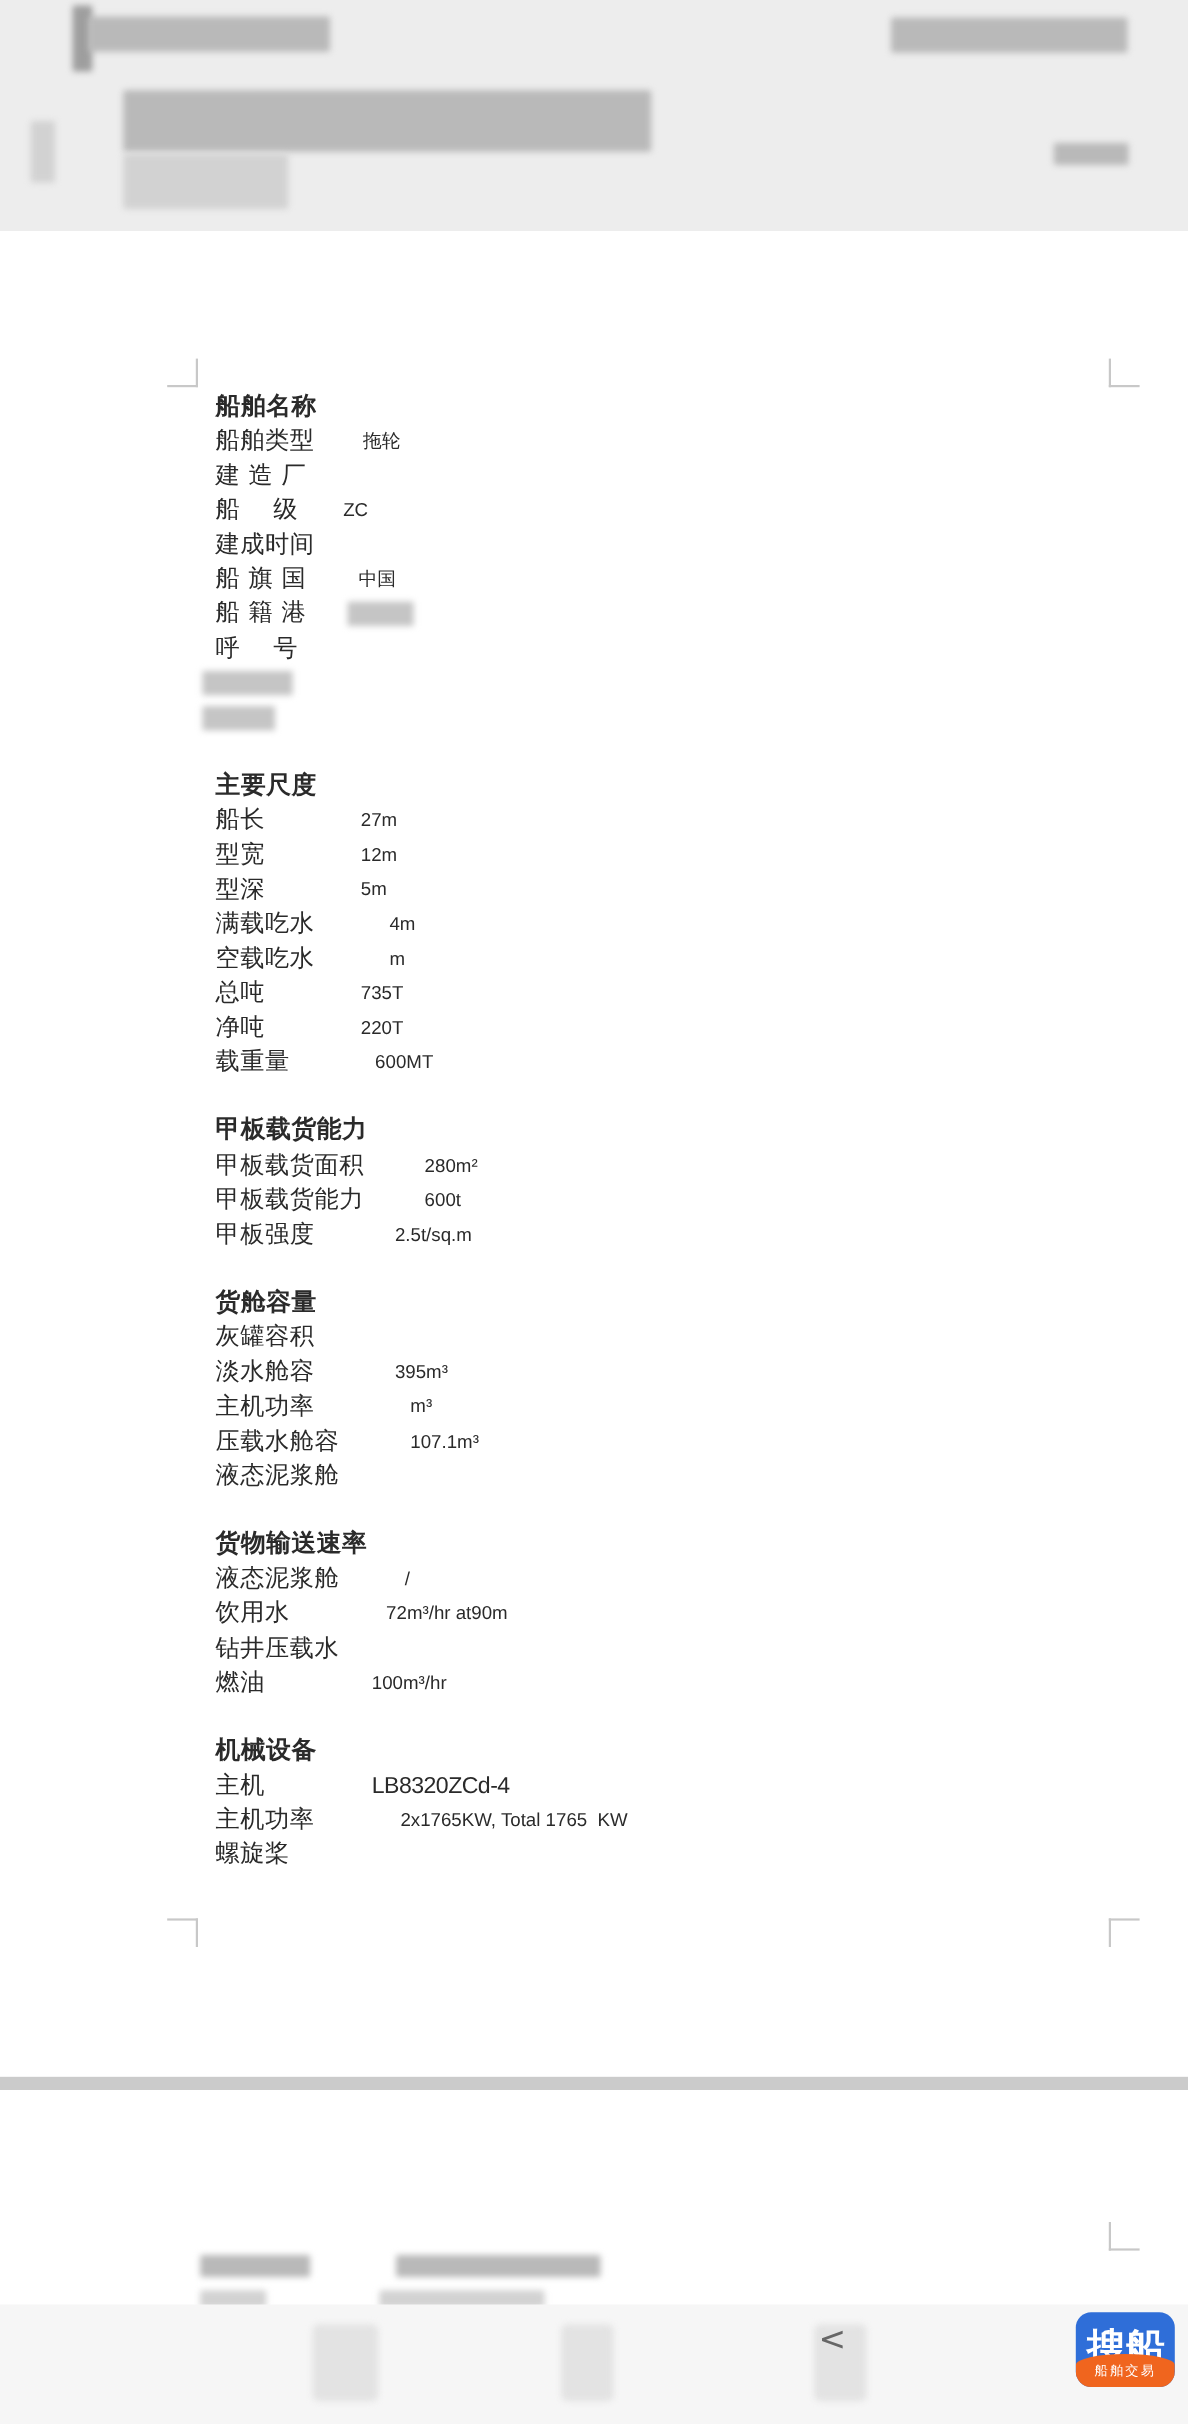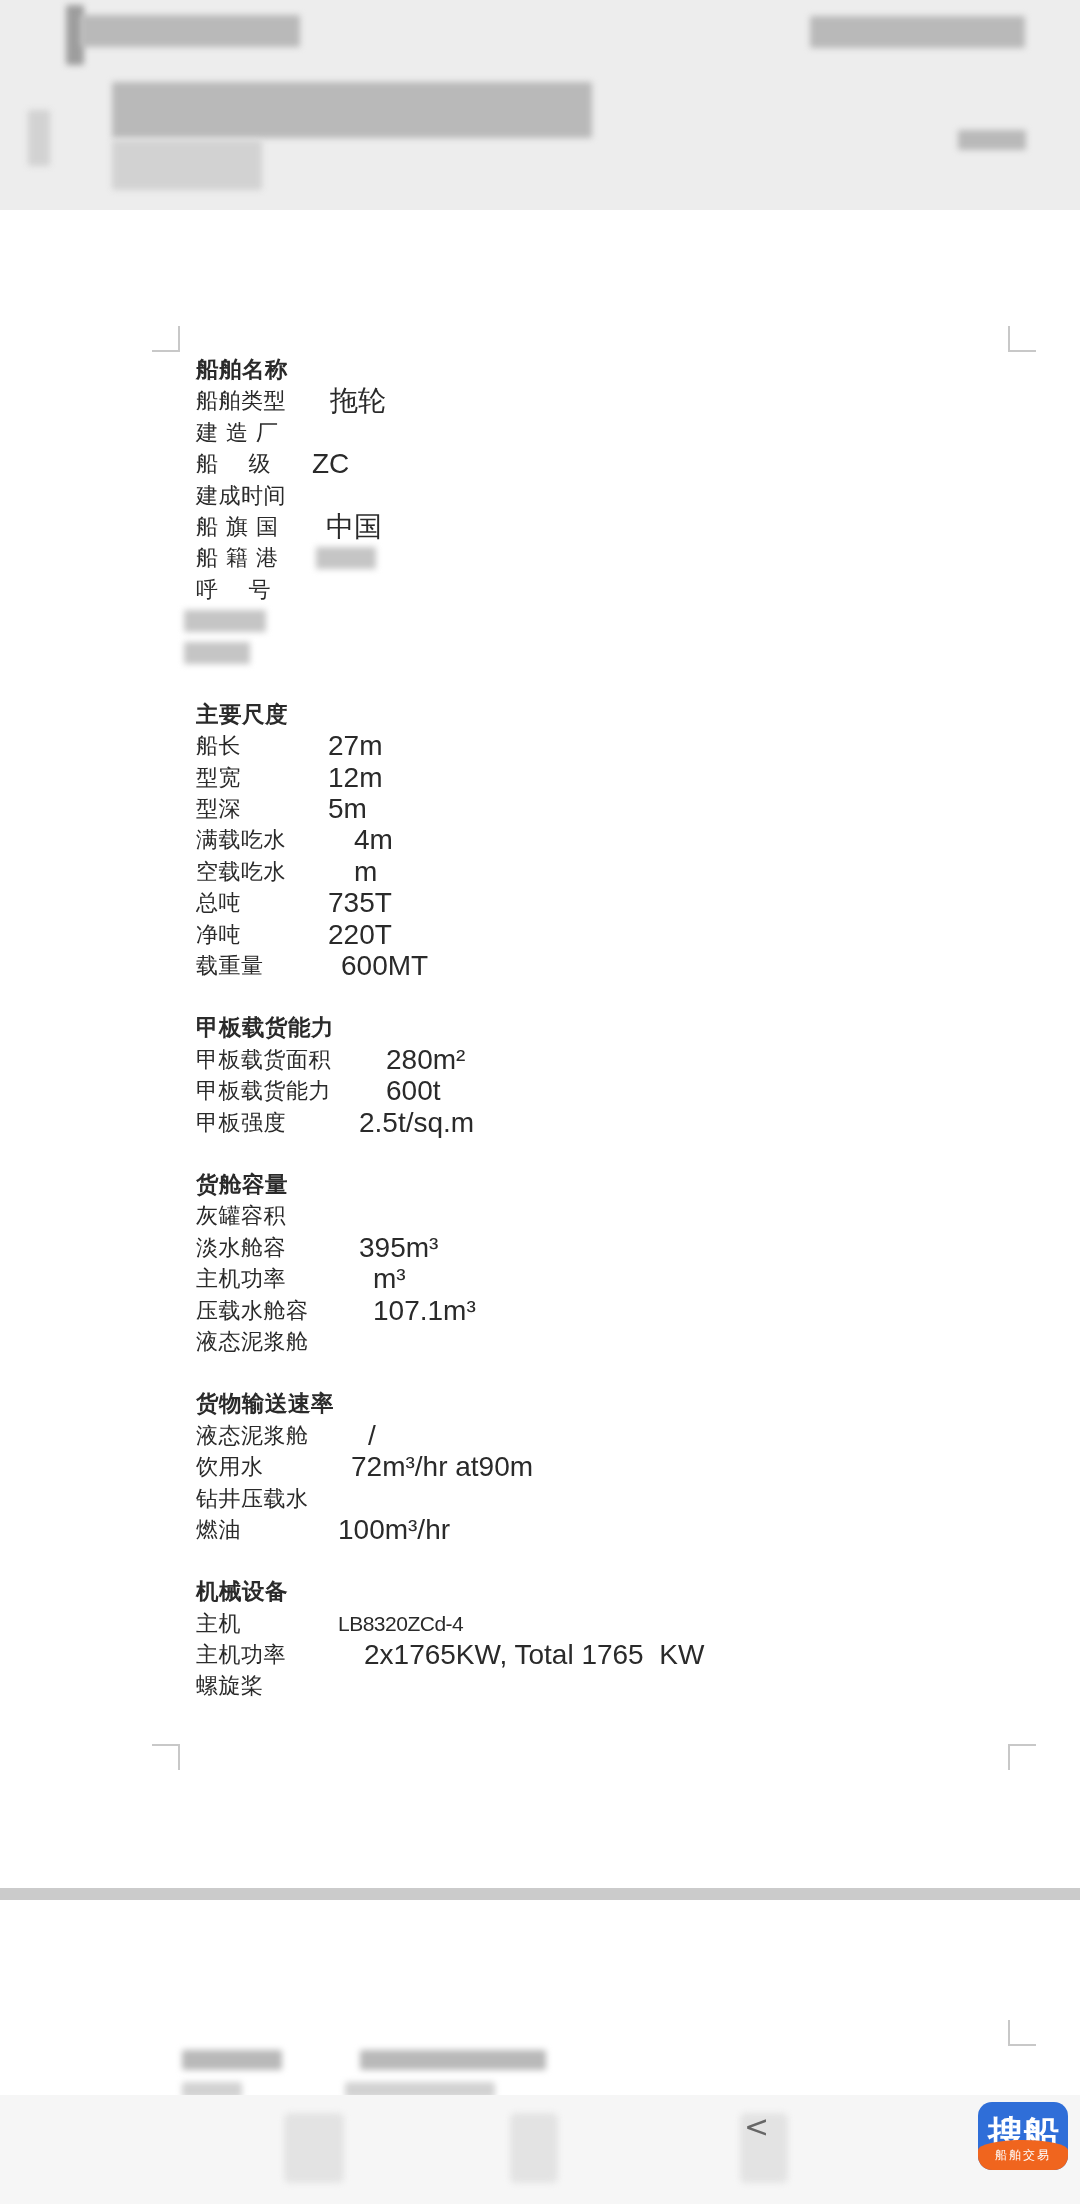--- a/index.html
+++ b/index.html
@@ -25,7 +25,7 @@
   .row { position:relative; height:31.4px; line-height:31.4px; font-size:22px; white-space:nowrap; }
   .row.title { font-weight:bold; font-size:22.5px; color:#1a1a1a; }
   .lbl { position:absolute; left:0; top:0; letter-spacing:0.5px; color:#2a2a2a; }
-  .val { position:absolute; top:0; color:#2a2a2a; font-family:"Liberation Sans","DejaVu Sans",sans-serif; font-size:28px; }
+  .val { position:absolute; top:0; color:#2a2a2a; font-family:"Liberation Sans","DejaVu Sans",sans-serif; font-size:17px; }
   .val.blurred { width:60px; height:22px; top:5px; background:#c5c5c5; filter:blur(3px); }
 
   

